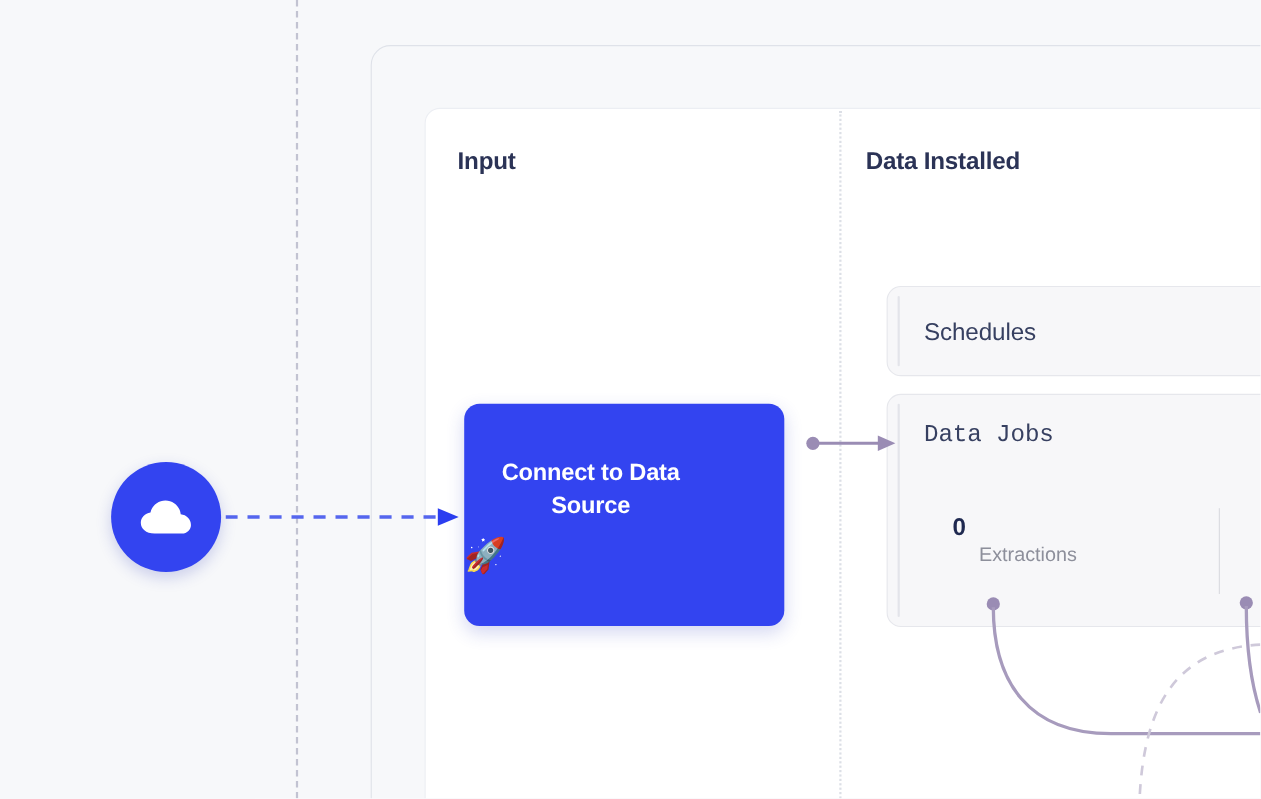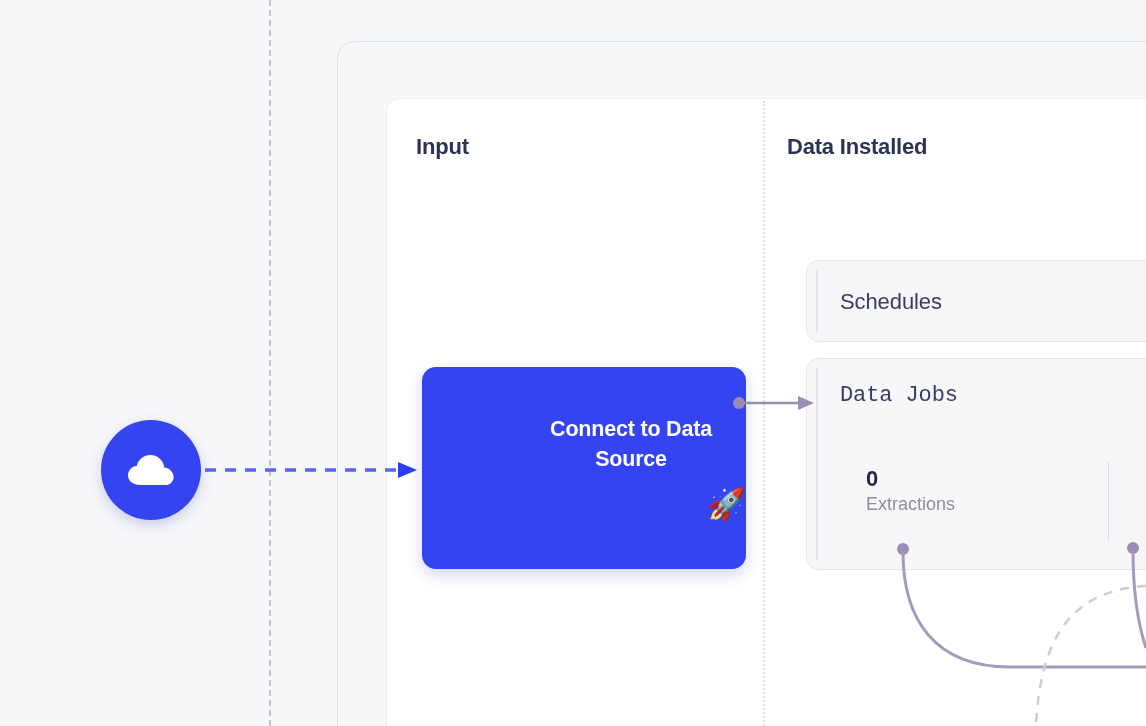--- a/index.html
+++ b/index.html
@@ -126,14 +126,14 @@
     position: absolute;
     left: 422px;
     top: 367px;
-    width: 324px;
+    width: 291px;
     height: 202px;
     background: #3344f0;
     border-radius: 14px;
     box-shadow: 0 6px 16px rgba(45,60,190,.20);
     display: flex;
     flex-direction: column;
-    align-items: flex-end;
+    align-items: flex-start;
     justify-content: center;
     z-index: 4;
   }

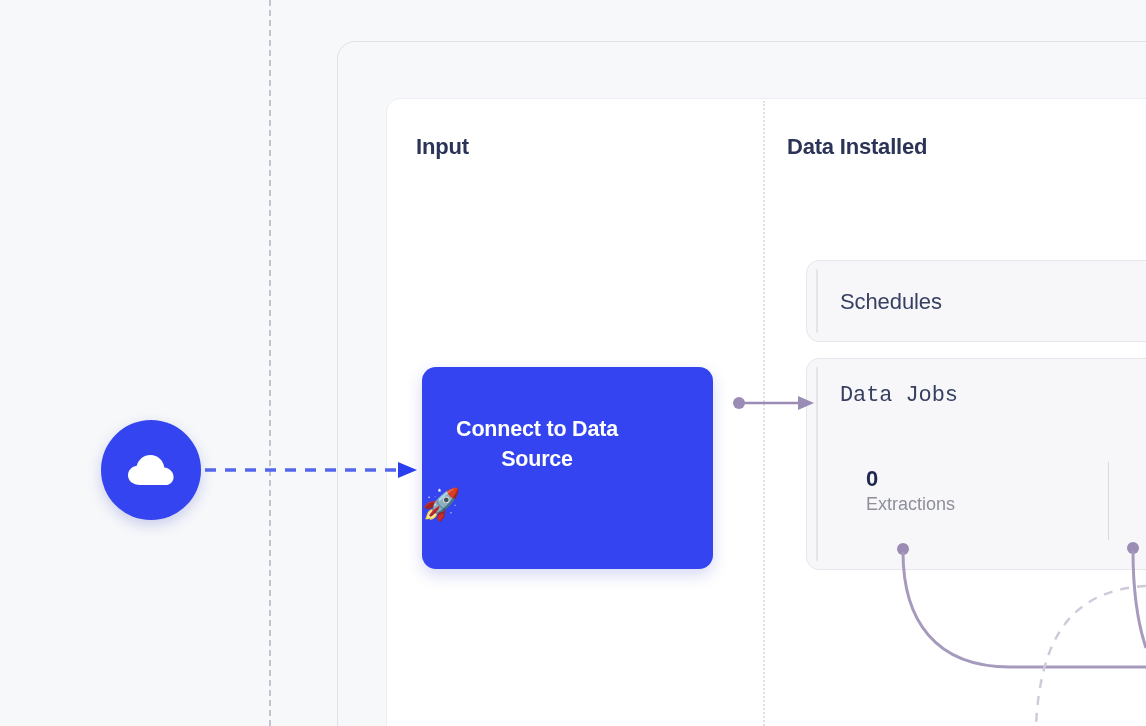--- a/index.html
+++ b/index.html
@@ -214,6 +214,7 @@
     color: #8d8f9b;
     line-height: 24px;
     white-space: nowrap;
+    margin-left: 24px;
   }
   .metric-divider {
     position: absolute;

